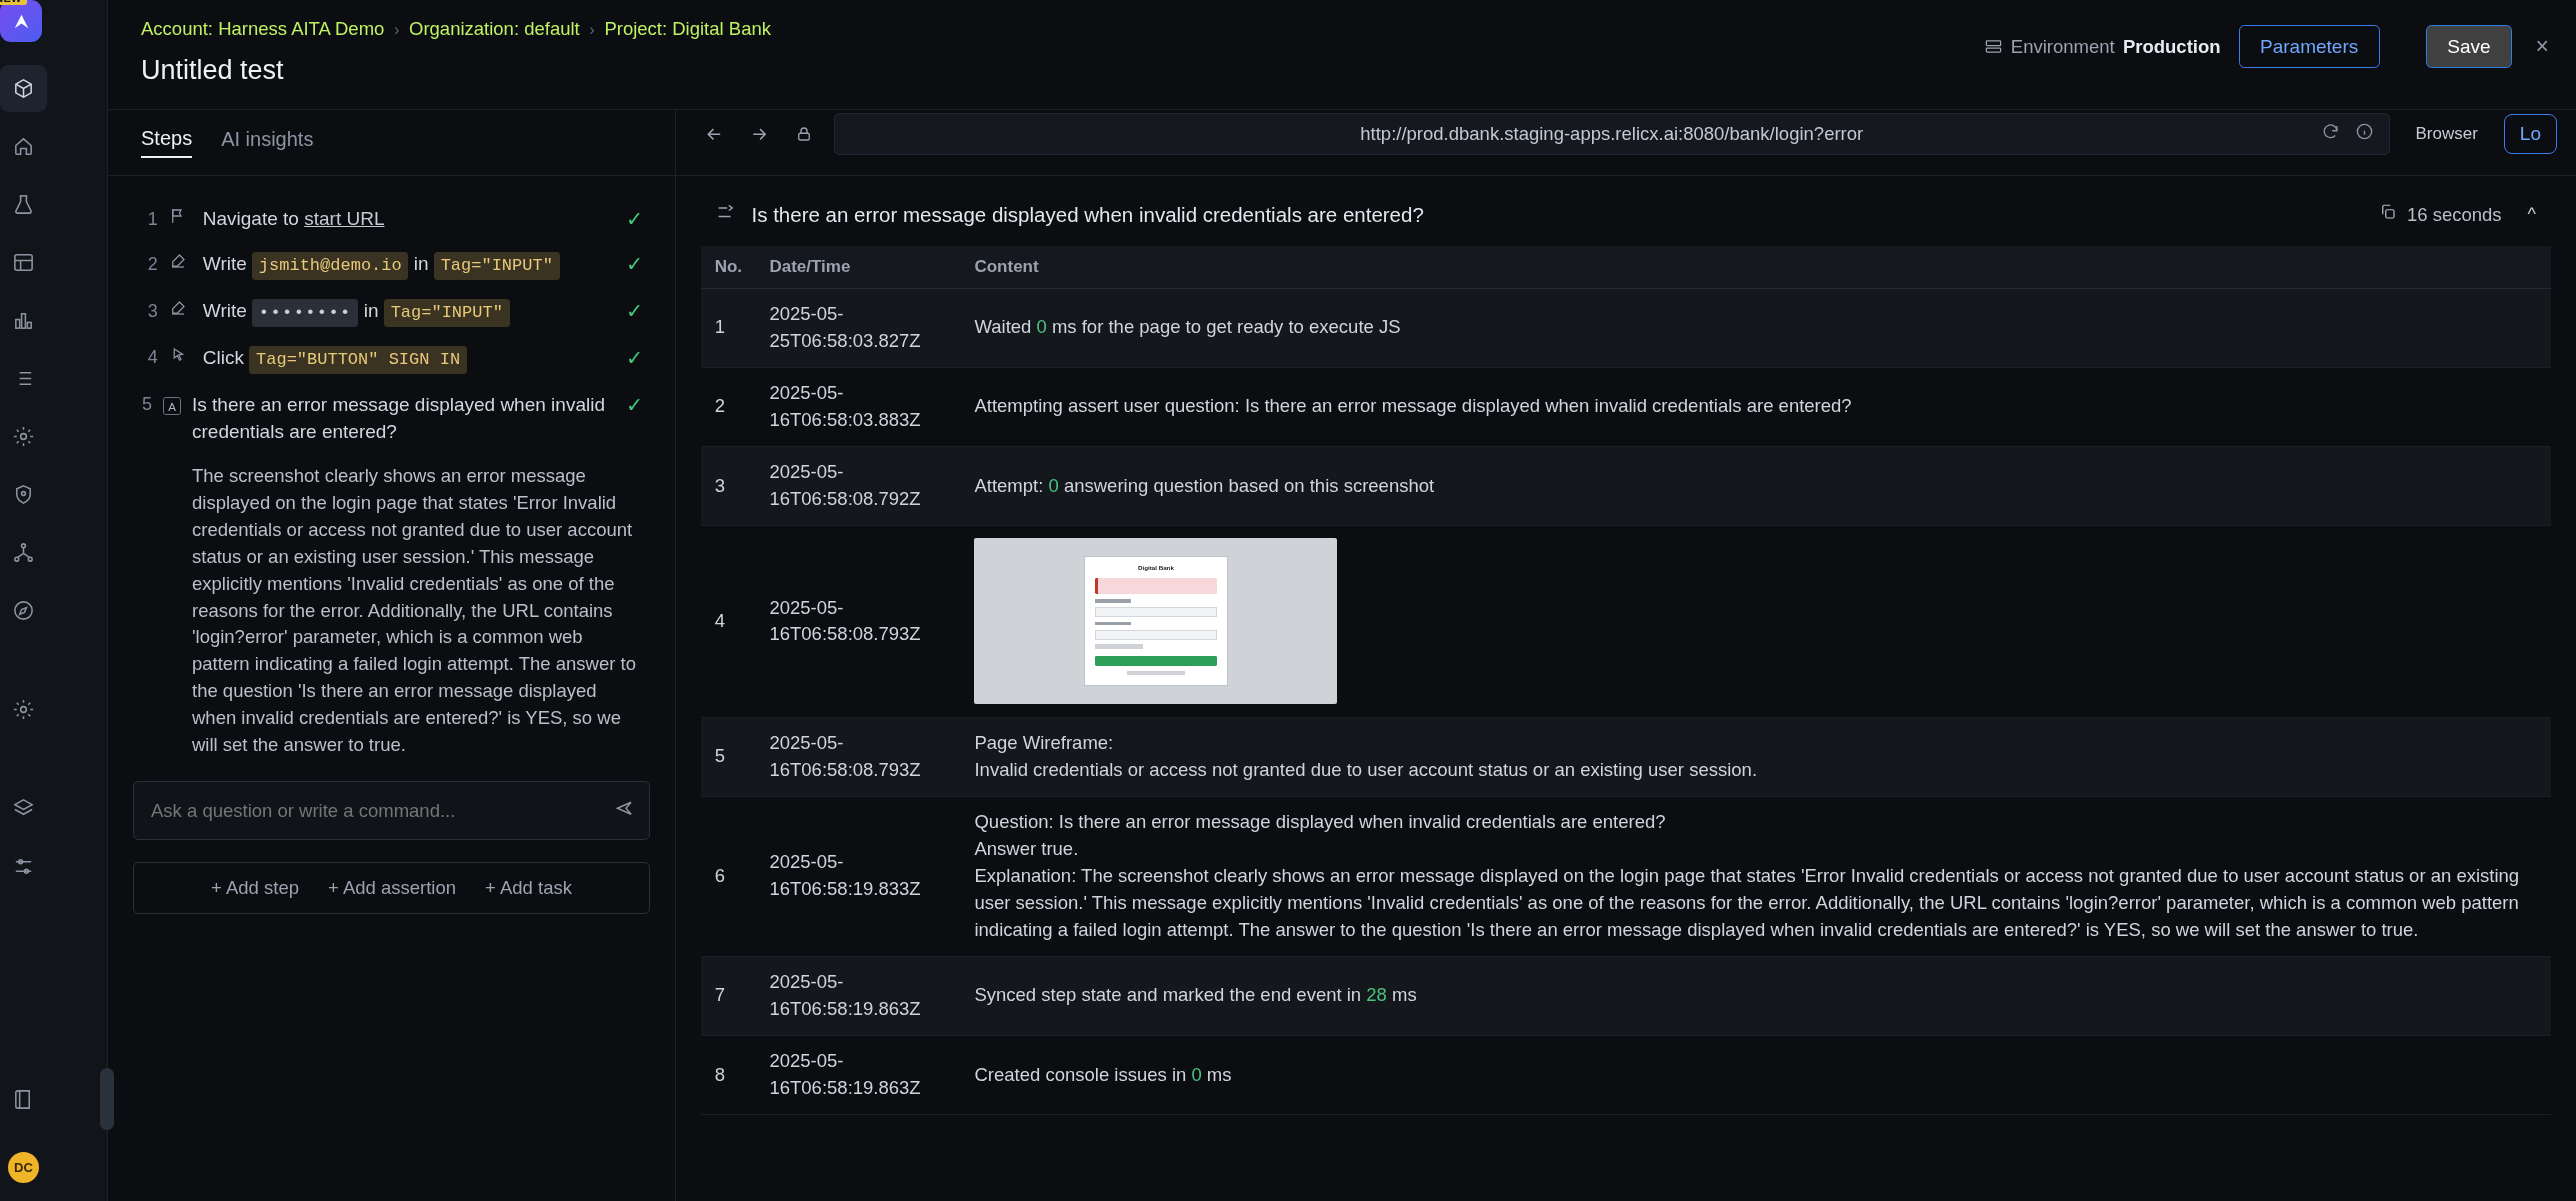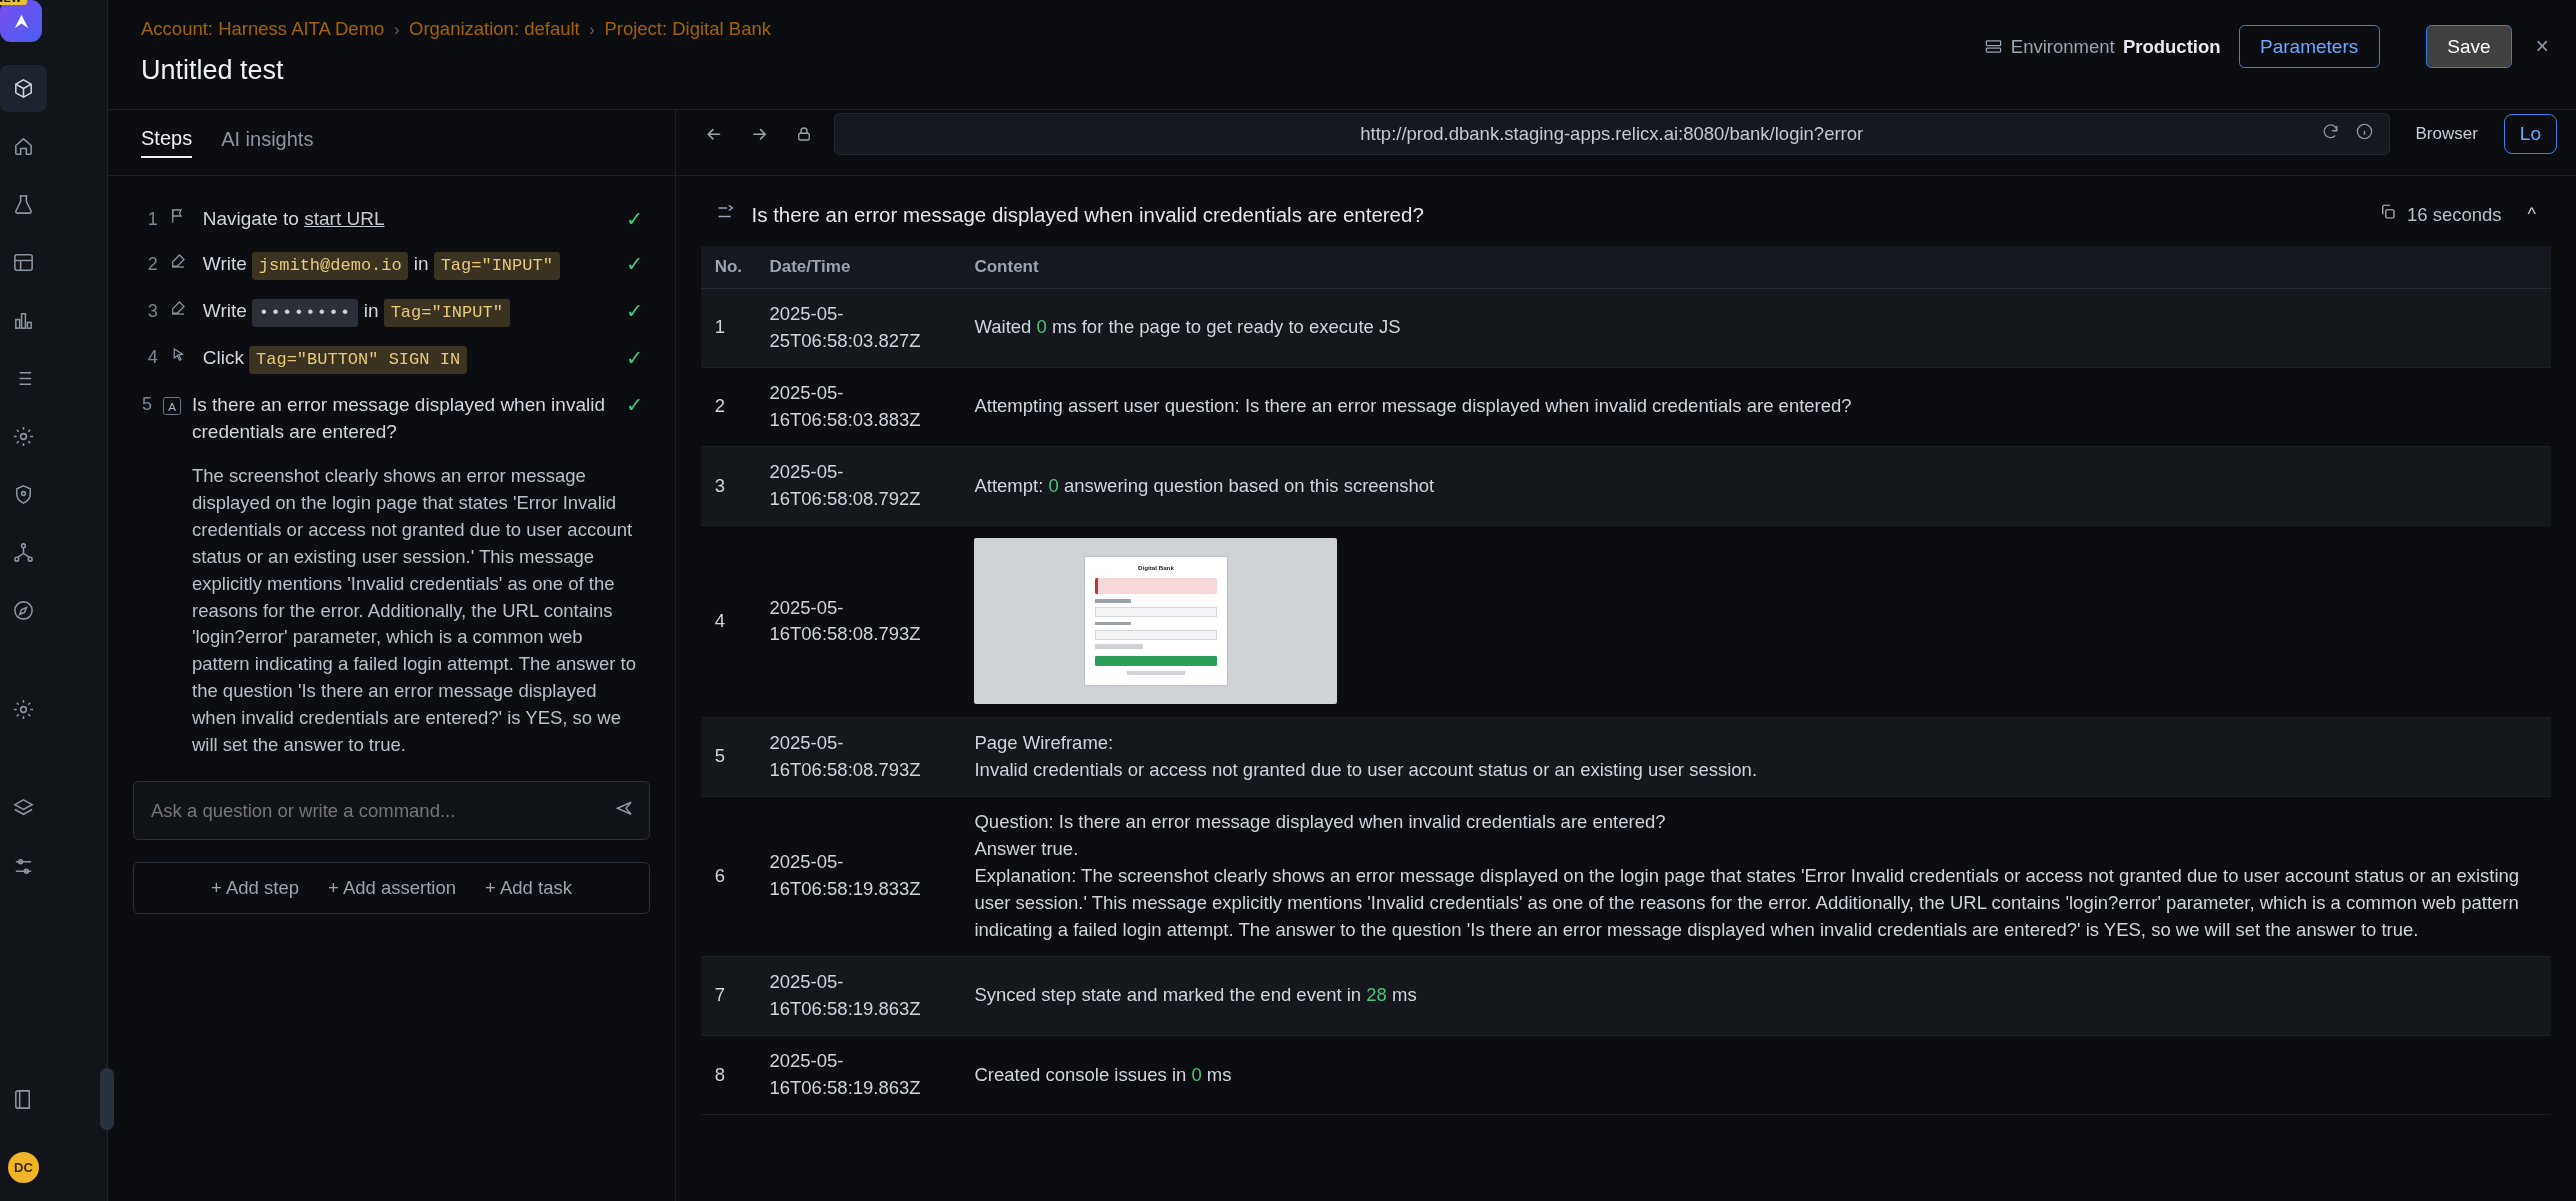--- a/index.html
+++ b/index.html
@@ -74,7 +74,7 @@
     position: relative;
   }
   .breadcrumb { display: flex; align-items: center; gap: 9.6px; font-size: 18.5px; }
-  .crumb { color: #a16207; cursor: pointer; }
+  .crumb { color: #bef264; cursor: pointer; }
   .crumb-sep { color: #5b6472; font-size: 16.4px; }
   .page-title { font-size: 27px; color: #eef1f6; margin-top: 15px; font-weight: normal; }
 

